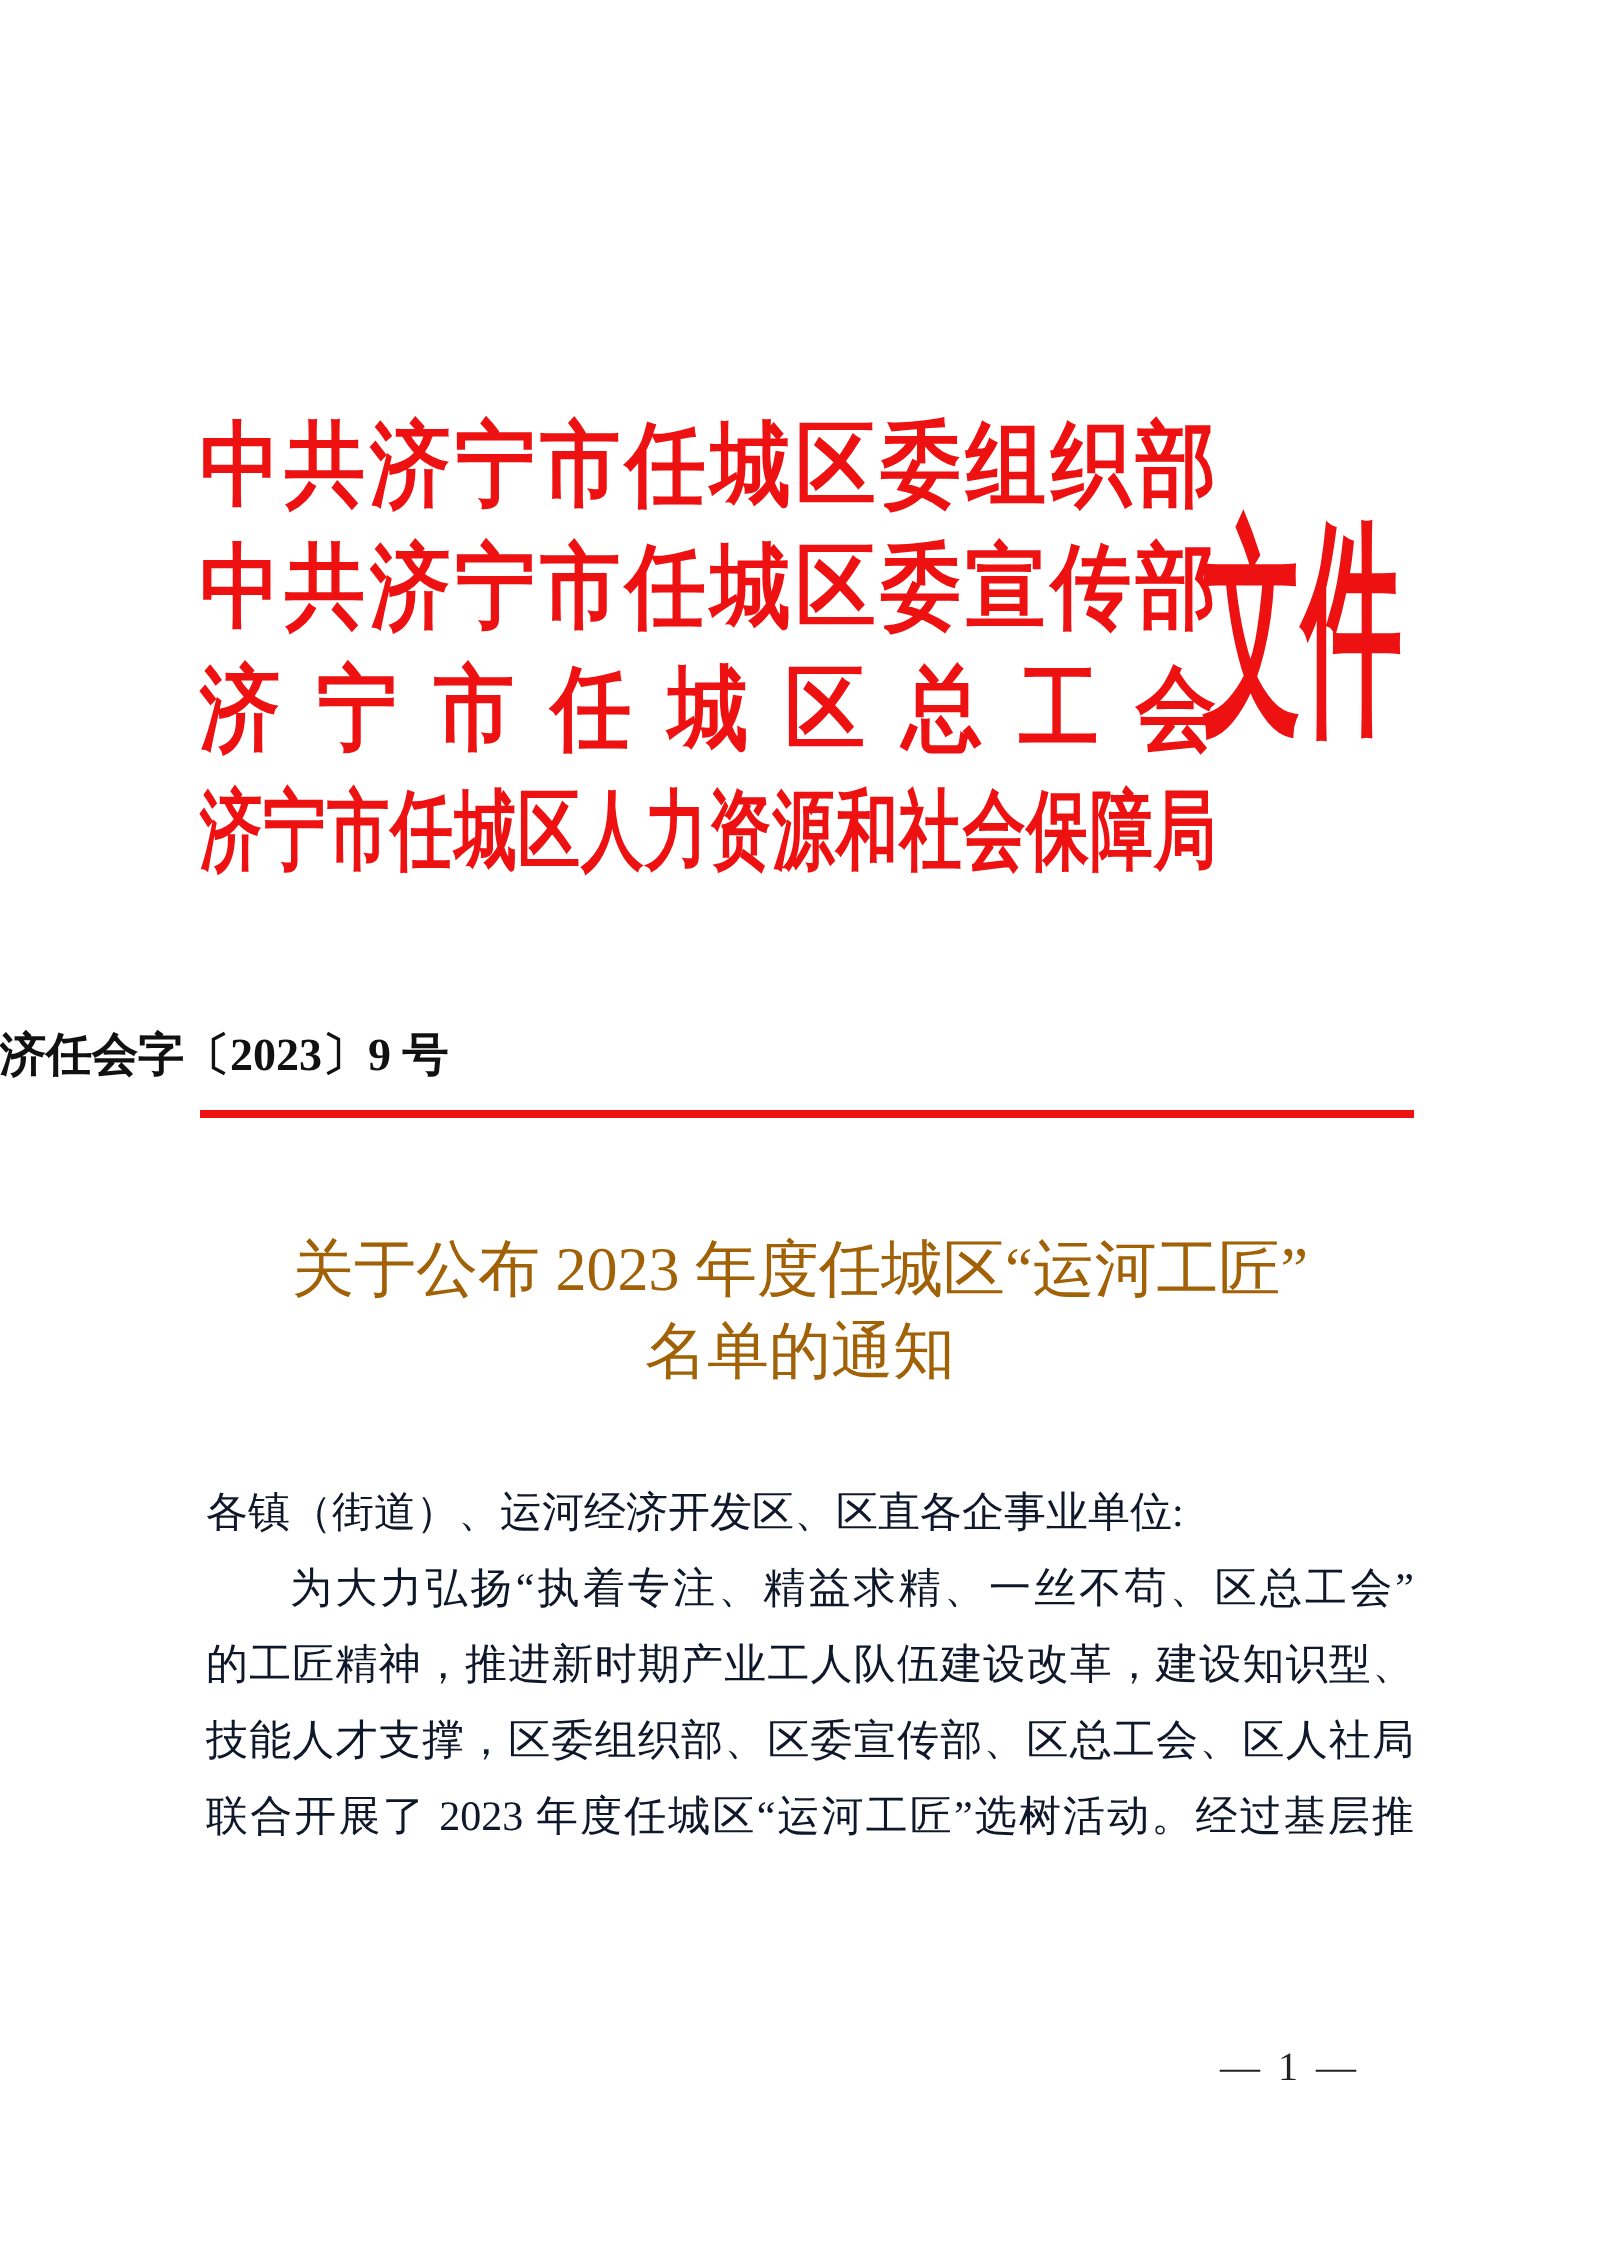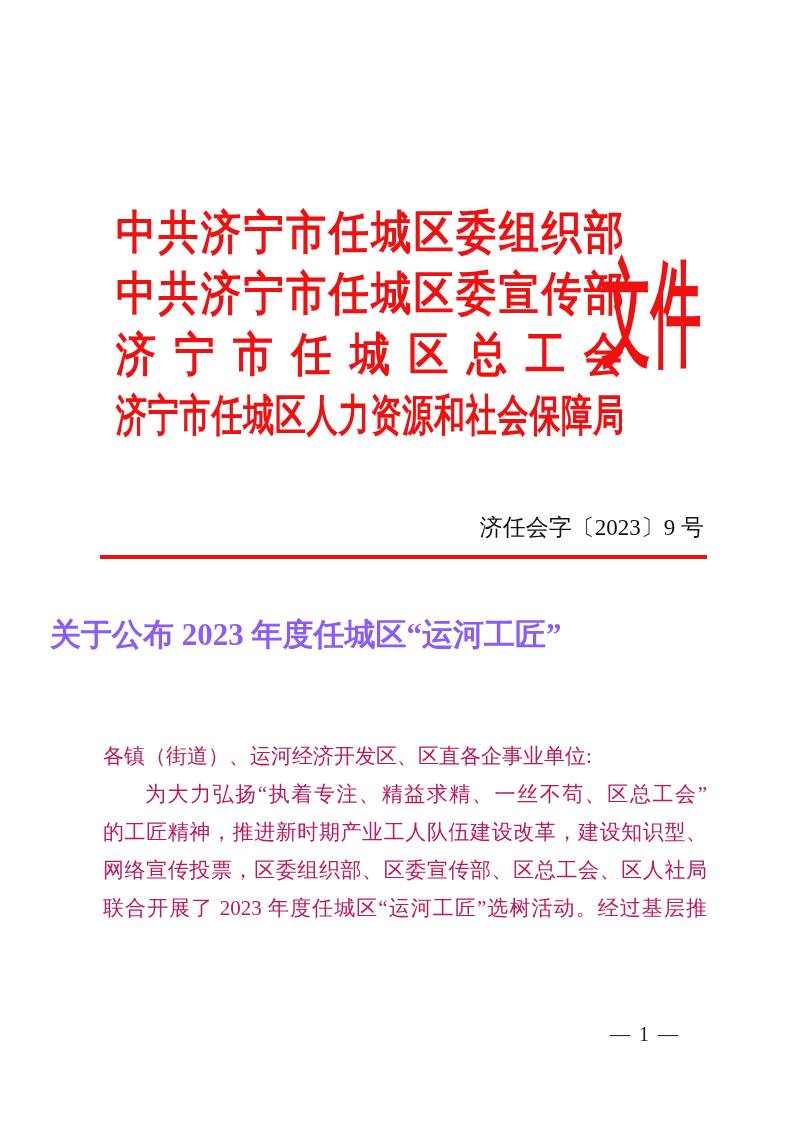--- a/index.html
+++ b/index.html
@@ -17,7 +17,7 @@
   
   .org-block {
     position: absolute;
-    left: 116px;
+    left: 100px;
     top: 202px;
     width: 508px;
   }

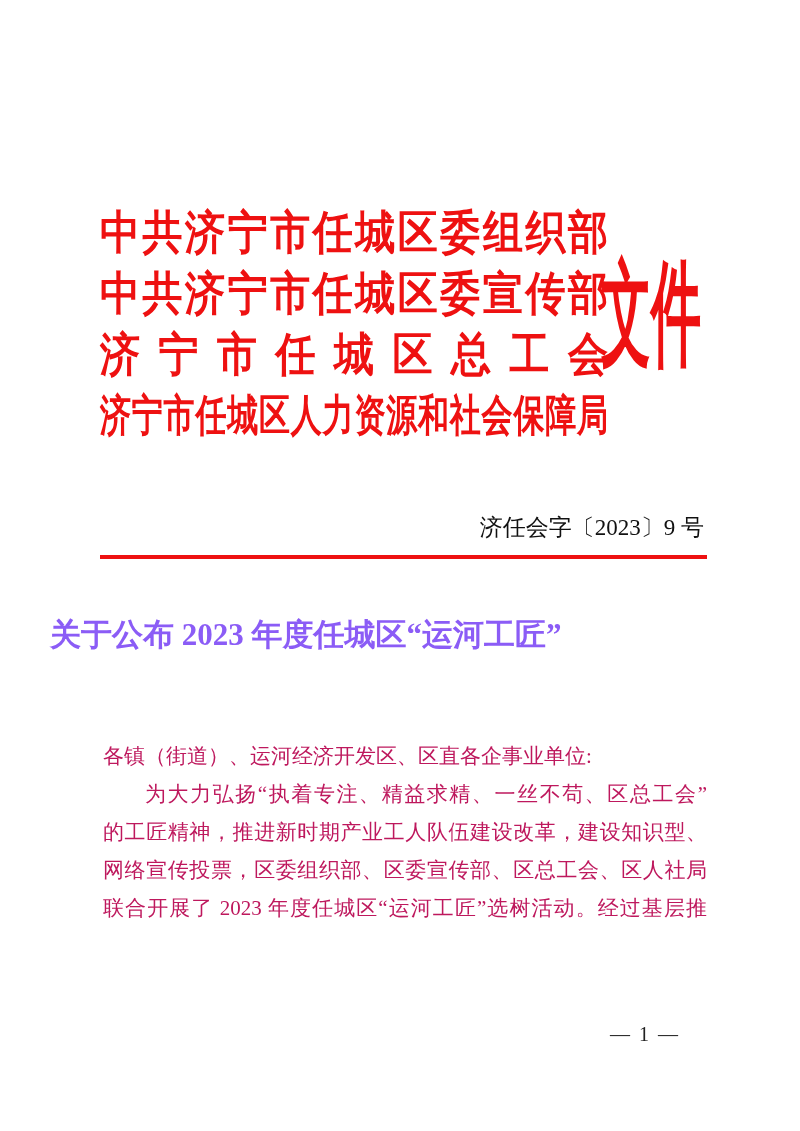--- a/index.html
+++ b/index.html
@@ -56,10 +56,10 @@
     left: 0;
     top: 512px;
     width: 704px;
-    text-align: right;
+    text-align: left;
     font-size: 23px;
     line-height: 32px;
-    font-weight: normal;
+    font-weight: bold;
     color: #111111;
   }
   .red-rule {

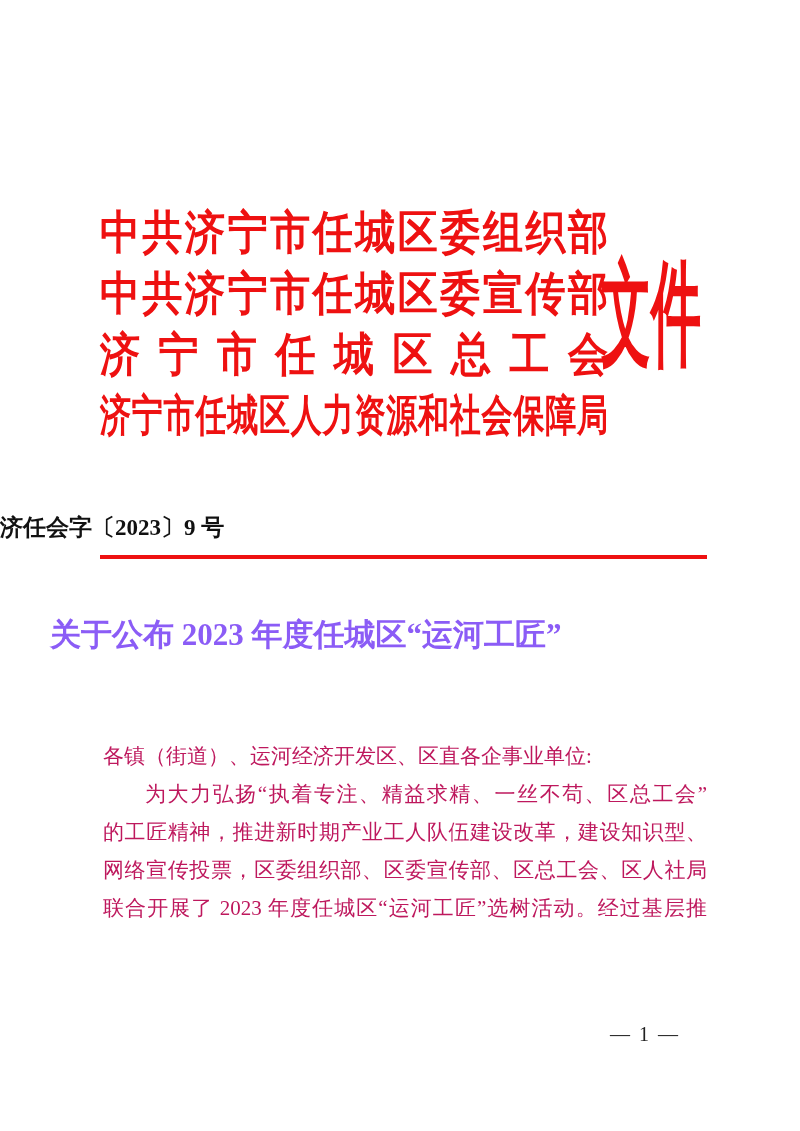--- a/index.html
+++ b/index.html
@@ -77,11 +77,11 @@
     left: 50px;
     top: 614px;
     width: 700px;
-    text-align: left;
-    font-weight: bold;
+    text-align: center;
+    font-weight: normal;
     font-size: 31px;
     line-height: 41px;
-    color: #8b5cf6;
+    color: #a16207;
   }
 
   

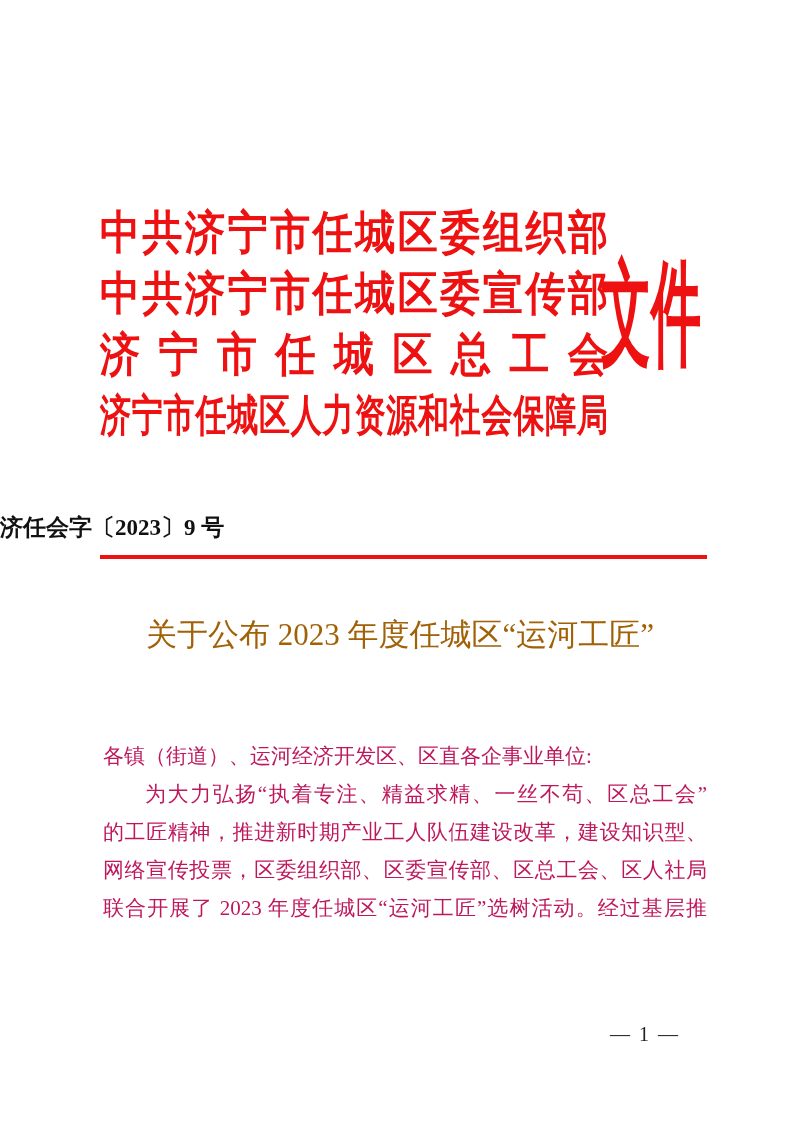--- a/index.html
+++ b/index.html
@@ -139,6 +139,7 @@
 
   <div class="doc-title">
     <div>关于公布 2023 年度任城区“运河工匠”</div>
+    <div>名单的通知</div>
   </div>
 
   <div class="body-block">

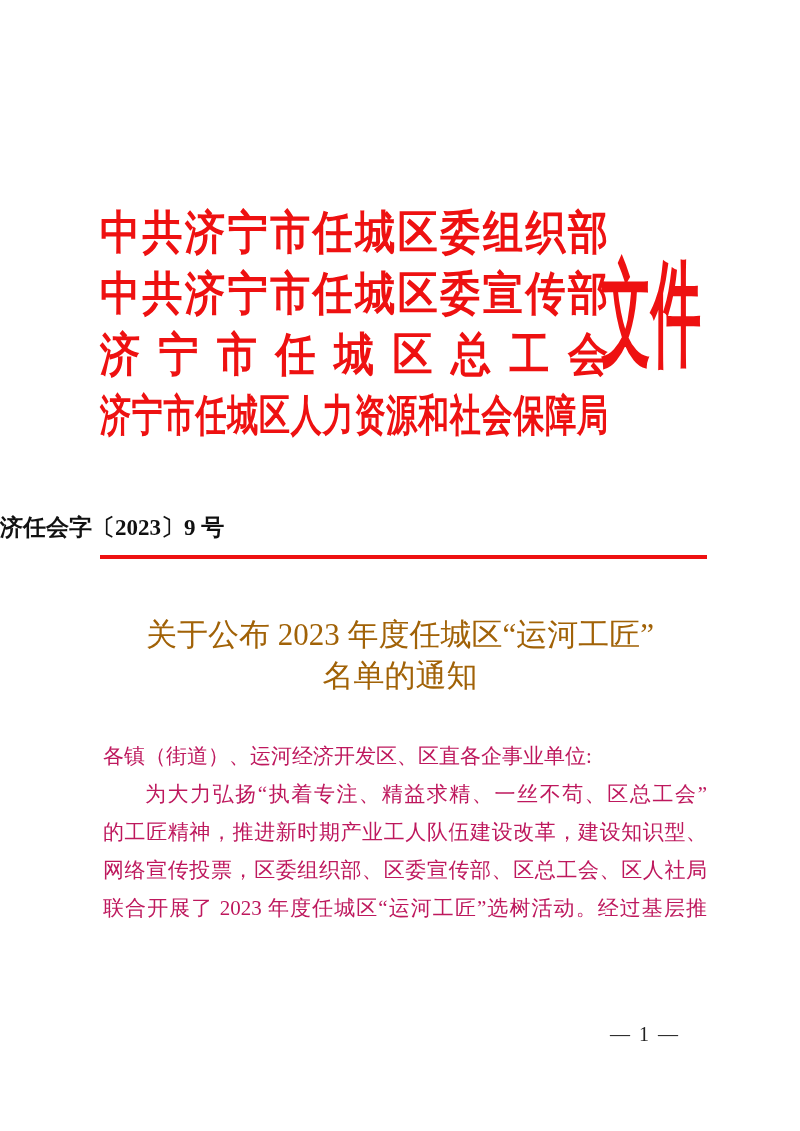--- a/index.html
+++ b/index.html
@@ -91,7 +91,7 @@
     top: 737px;
     width: 604px;
     font-size: 21px;
-    color: #be185d;
+    color: #0f172a;
     font-family: Liberation Serif, serif;
   }
   .body-line {

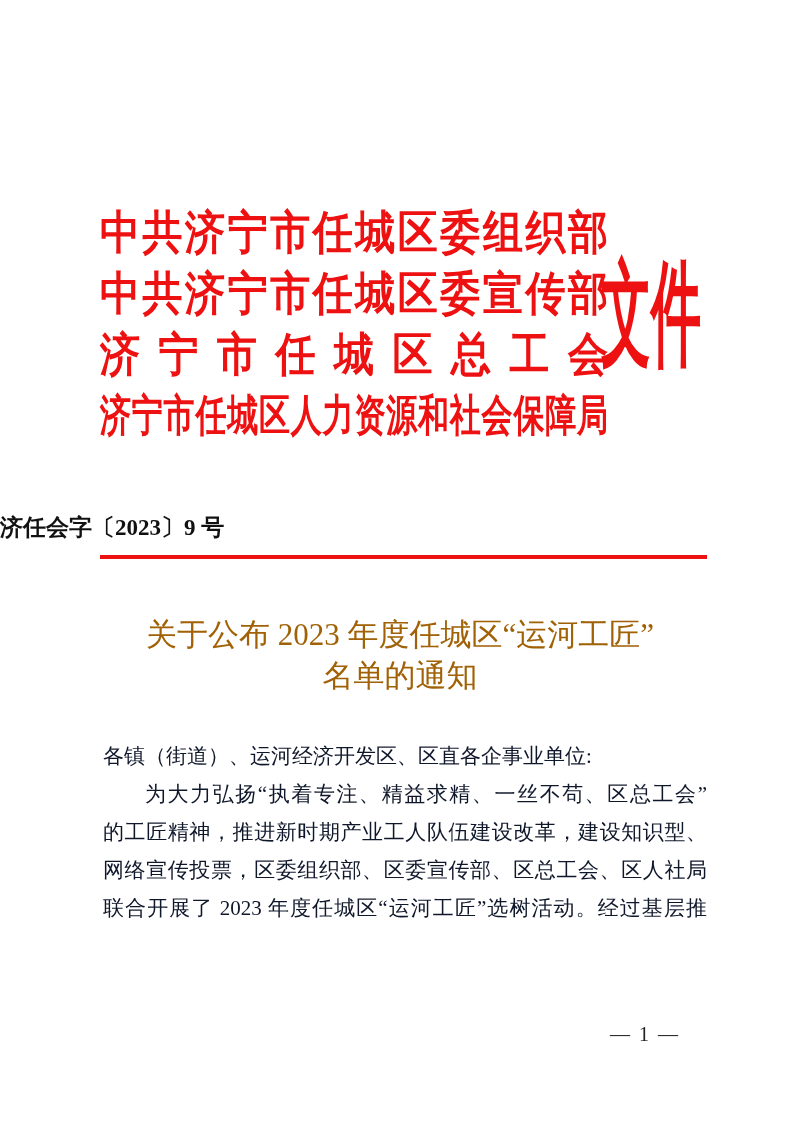--- a/index.html
+++ b/index.html
@@ -146,7 +146,7 @@
     <div class="body-line">各镇（街道）、运河经济开发区、区直各企事业单位:</div>
     <div class="body-line just indent">为大力弘扬“执着专注、精益求精、一丝不苟、区总工会”</div>
     <div class="body-line just">的工匠精神，推进新时期产业工人队伍建设改革，建设知识型、</div>
-    <div class="body-line just">网络宣传投票，区委组织部、区委宣传部、区总工会、区人社局</div>
+    <div class="body-line just">技能人才支撑，区委组织部、区委宣传部、区总工会、区人社局</div>
     <div class="body-line just">联合开展了 2023 年度任城区“运河工匠”选树活动。经过基层推</div>
   </div>
 

